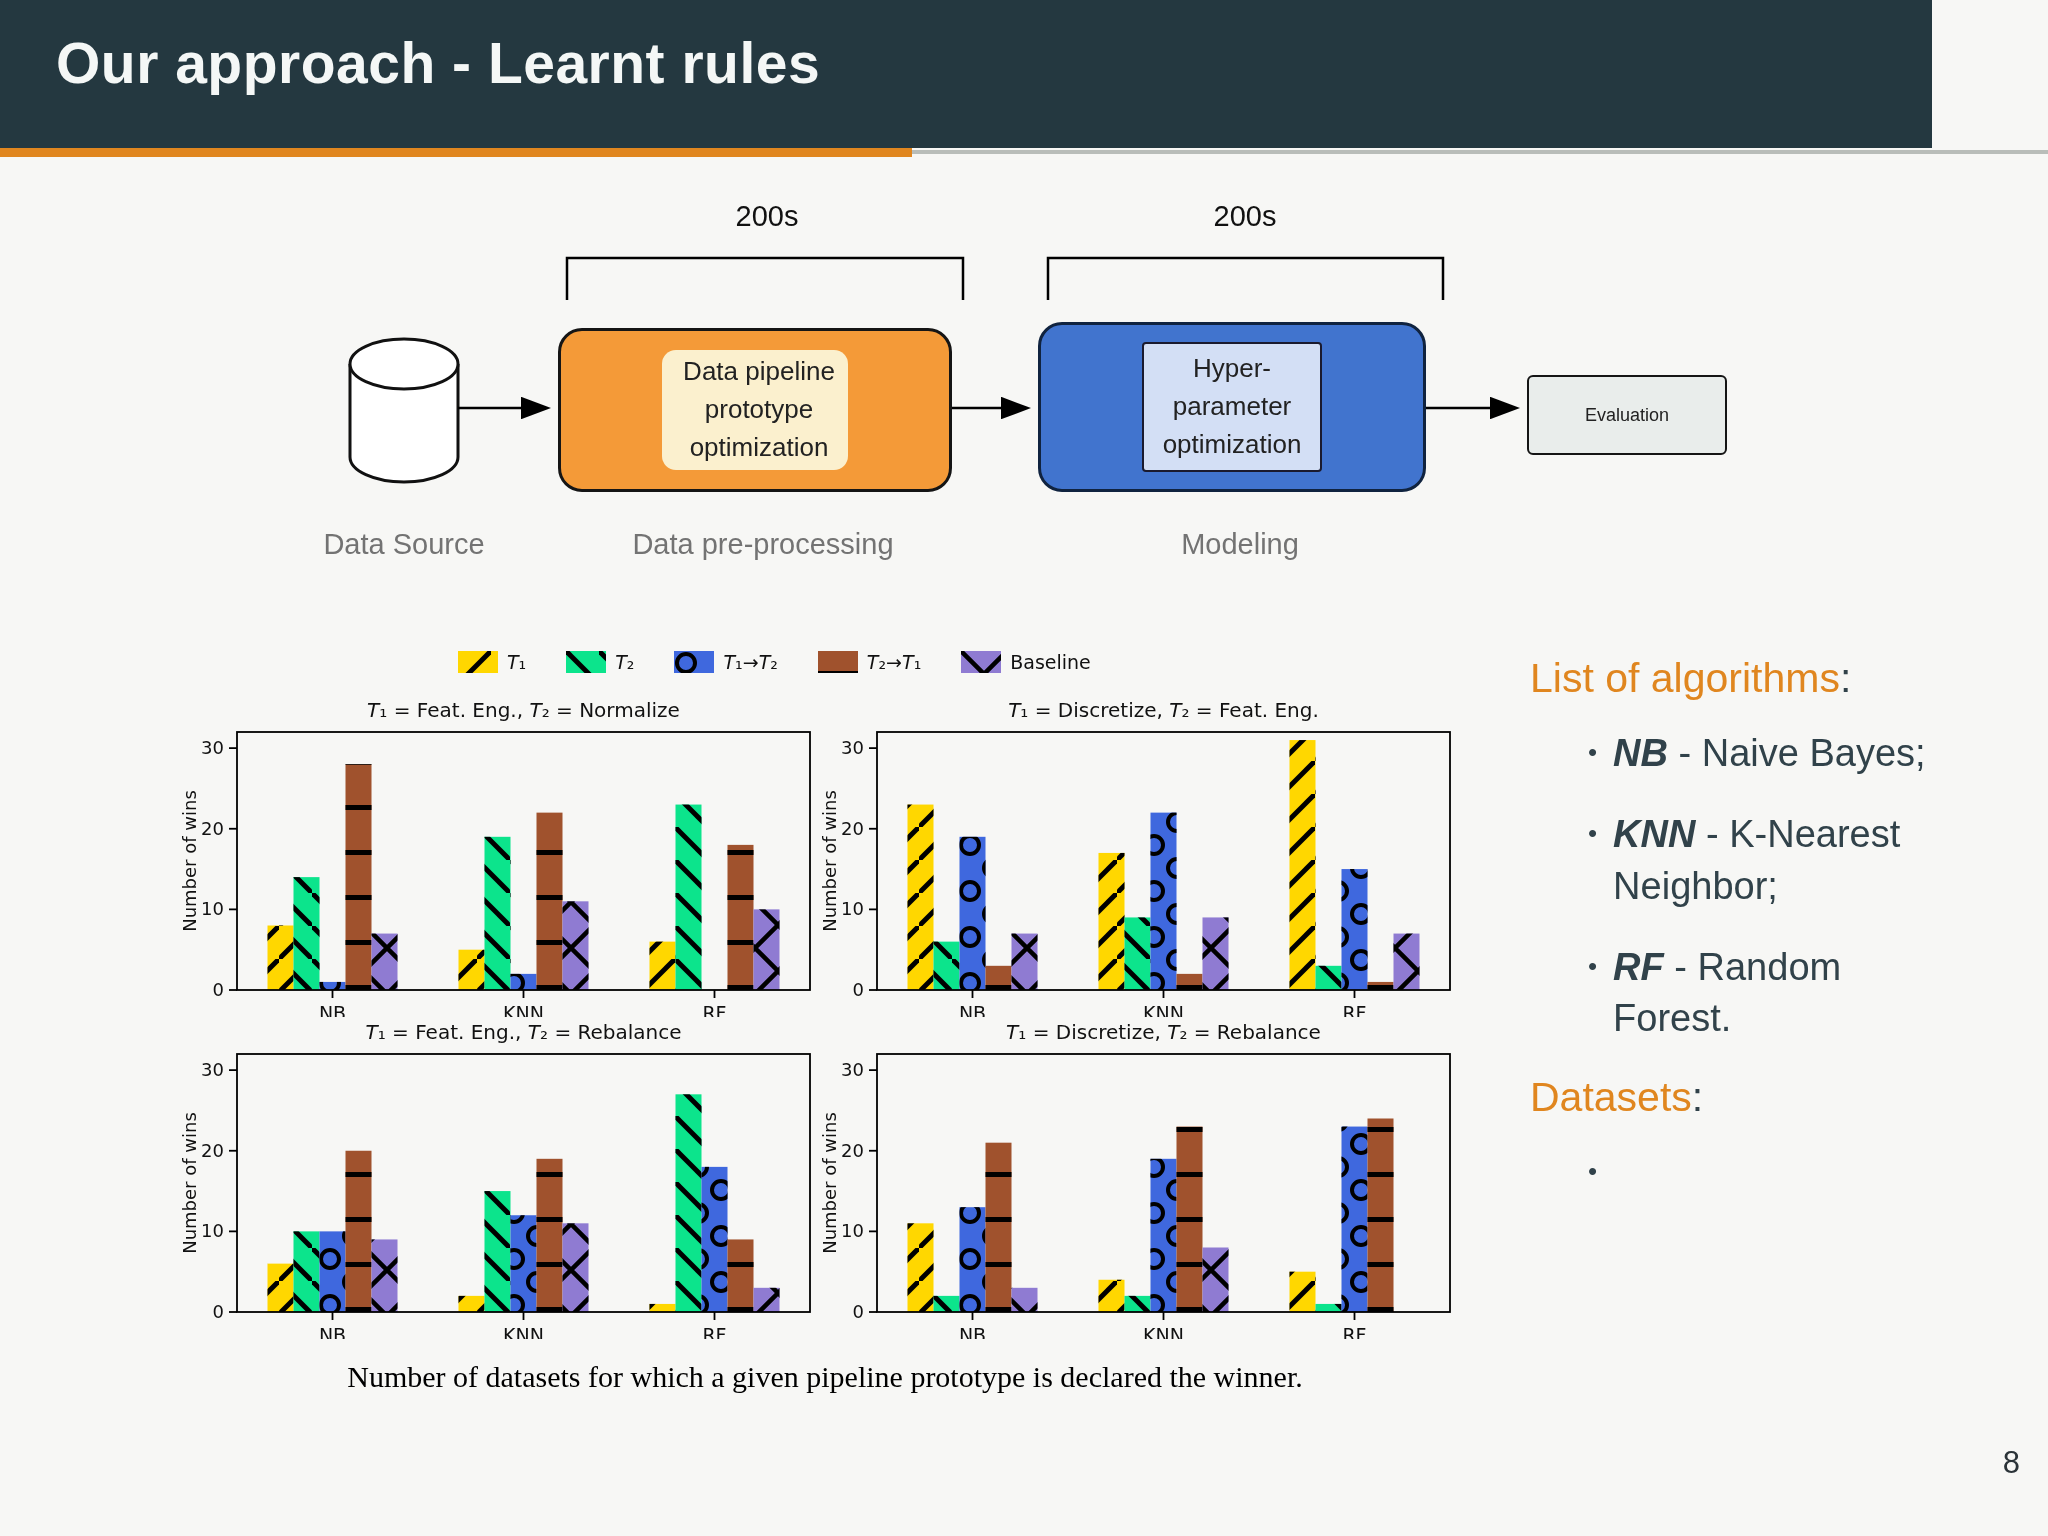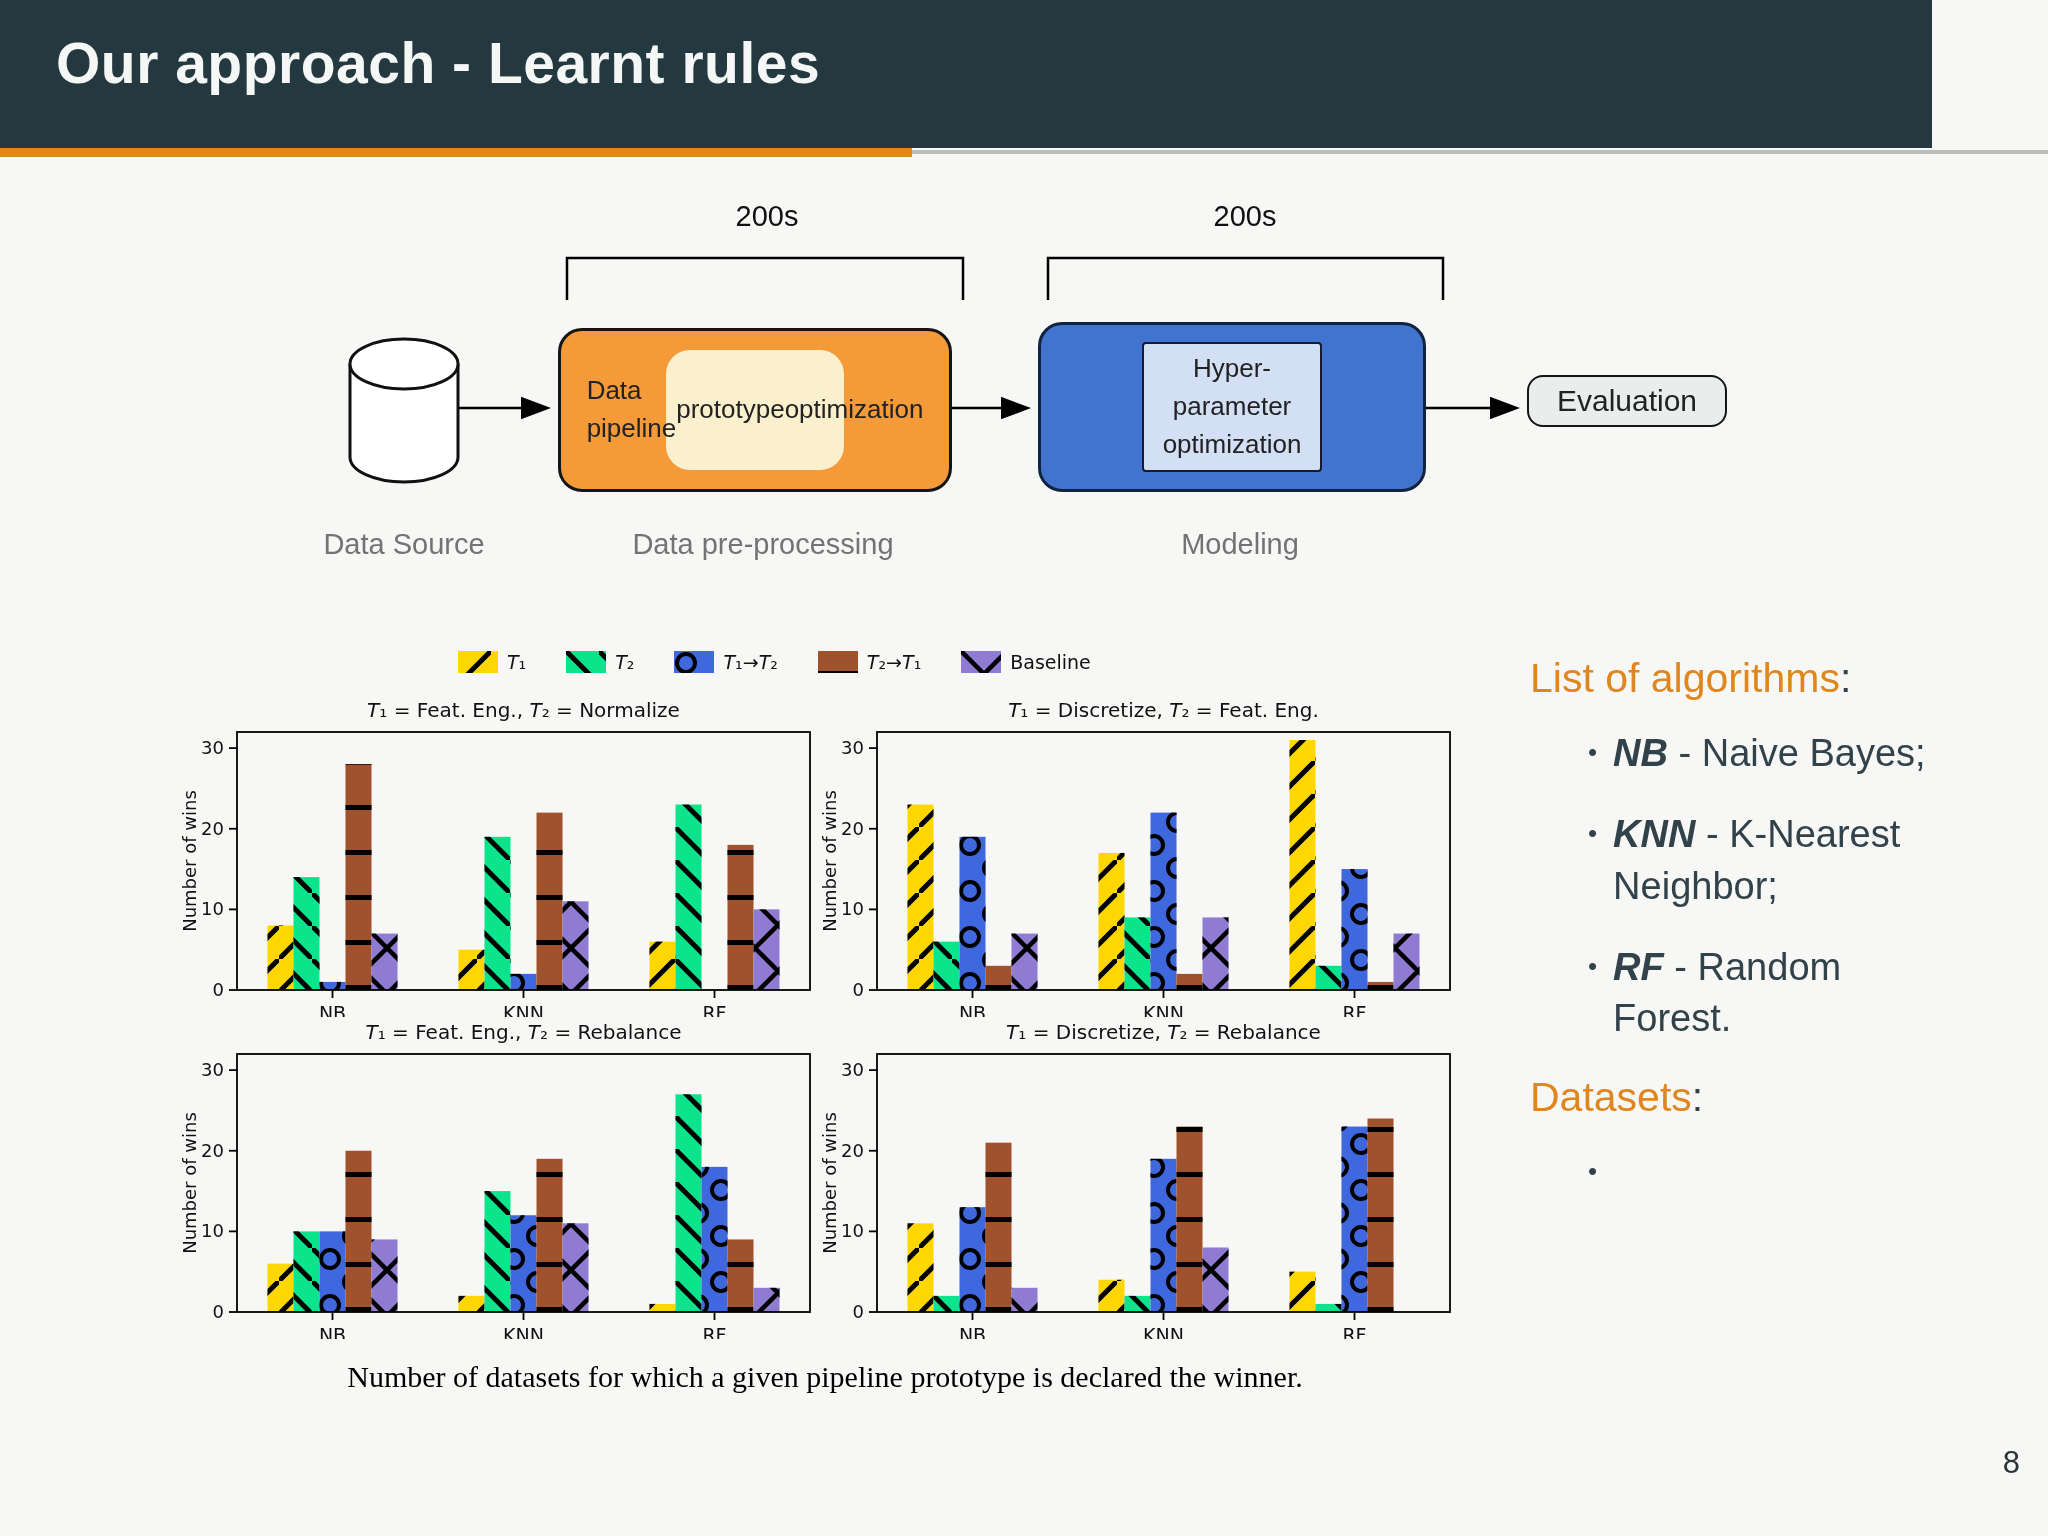--- a/index.html
+++ b/index.html
@@ -18,8 +18,8 @@
   .dg-box{position:absolute;display:flex;align-items:center;justify-content:center;box-sizing:border-box;}
   .box-orange{left:558px;top:173px;width:394px;height:164px;border:3px solid #151515;border-radius:24px;
               background:var(--box_orange,#F49A38);}
-  .box-cream{width:178px;height:120px;border-radius:24px;background:var(--box_cream,#FBF0CE);
-             display:flex;flex-direction:row;align-items:center;justify-content:center;}
+  .box-cream{width:178px;height:120px;border-radius:14px;background:var(--box_cream,#FBF0CE);
+             display:flex;flex-direction:column;align-items:center;justify-content:center;padding-left:8px;}
   .box-blue{left:1038px;top:167px;width:388px;height:170px;border:3px solid #10233f;border-radius:24px;
             background:var(--box_blue,#4174CE);}
   .box-lightblue{width:176px;height:126px;border-radius:4px;border:2px solid #1a1a2e;

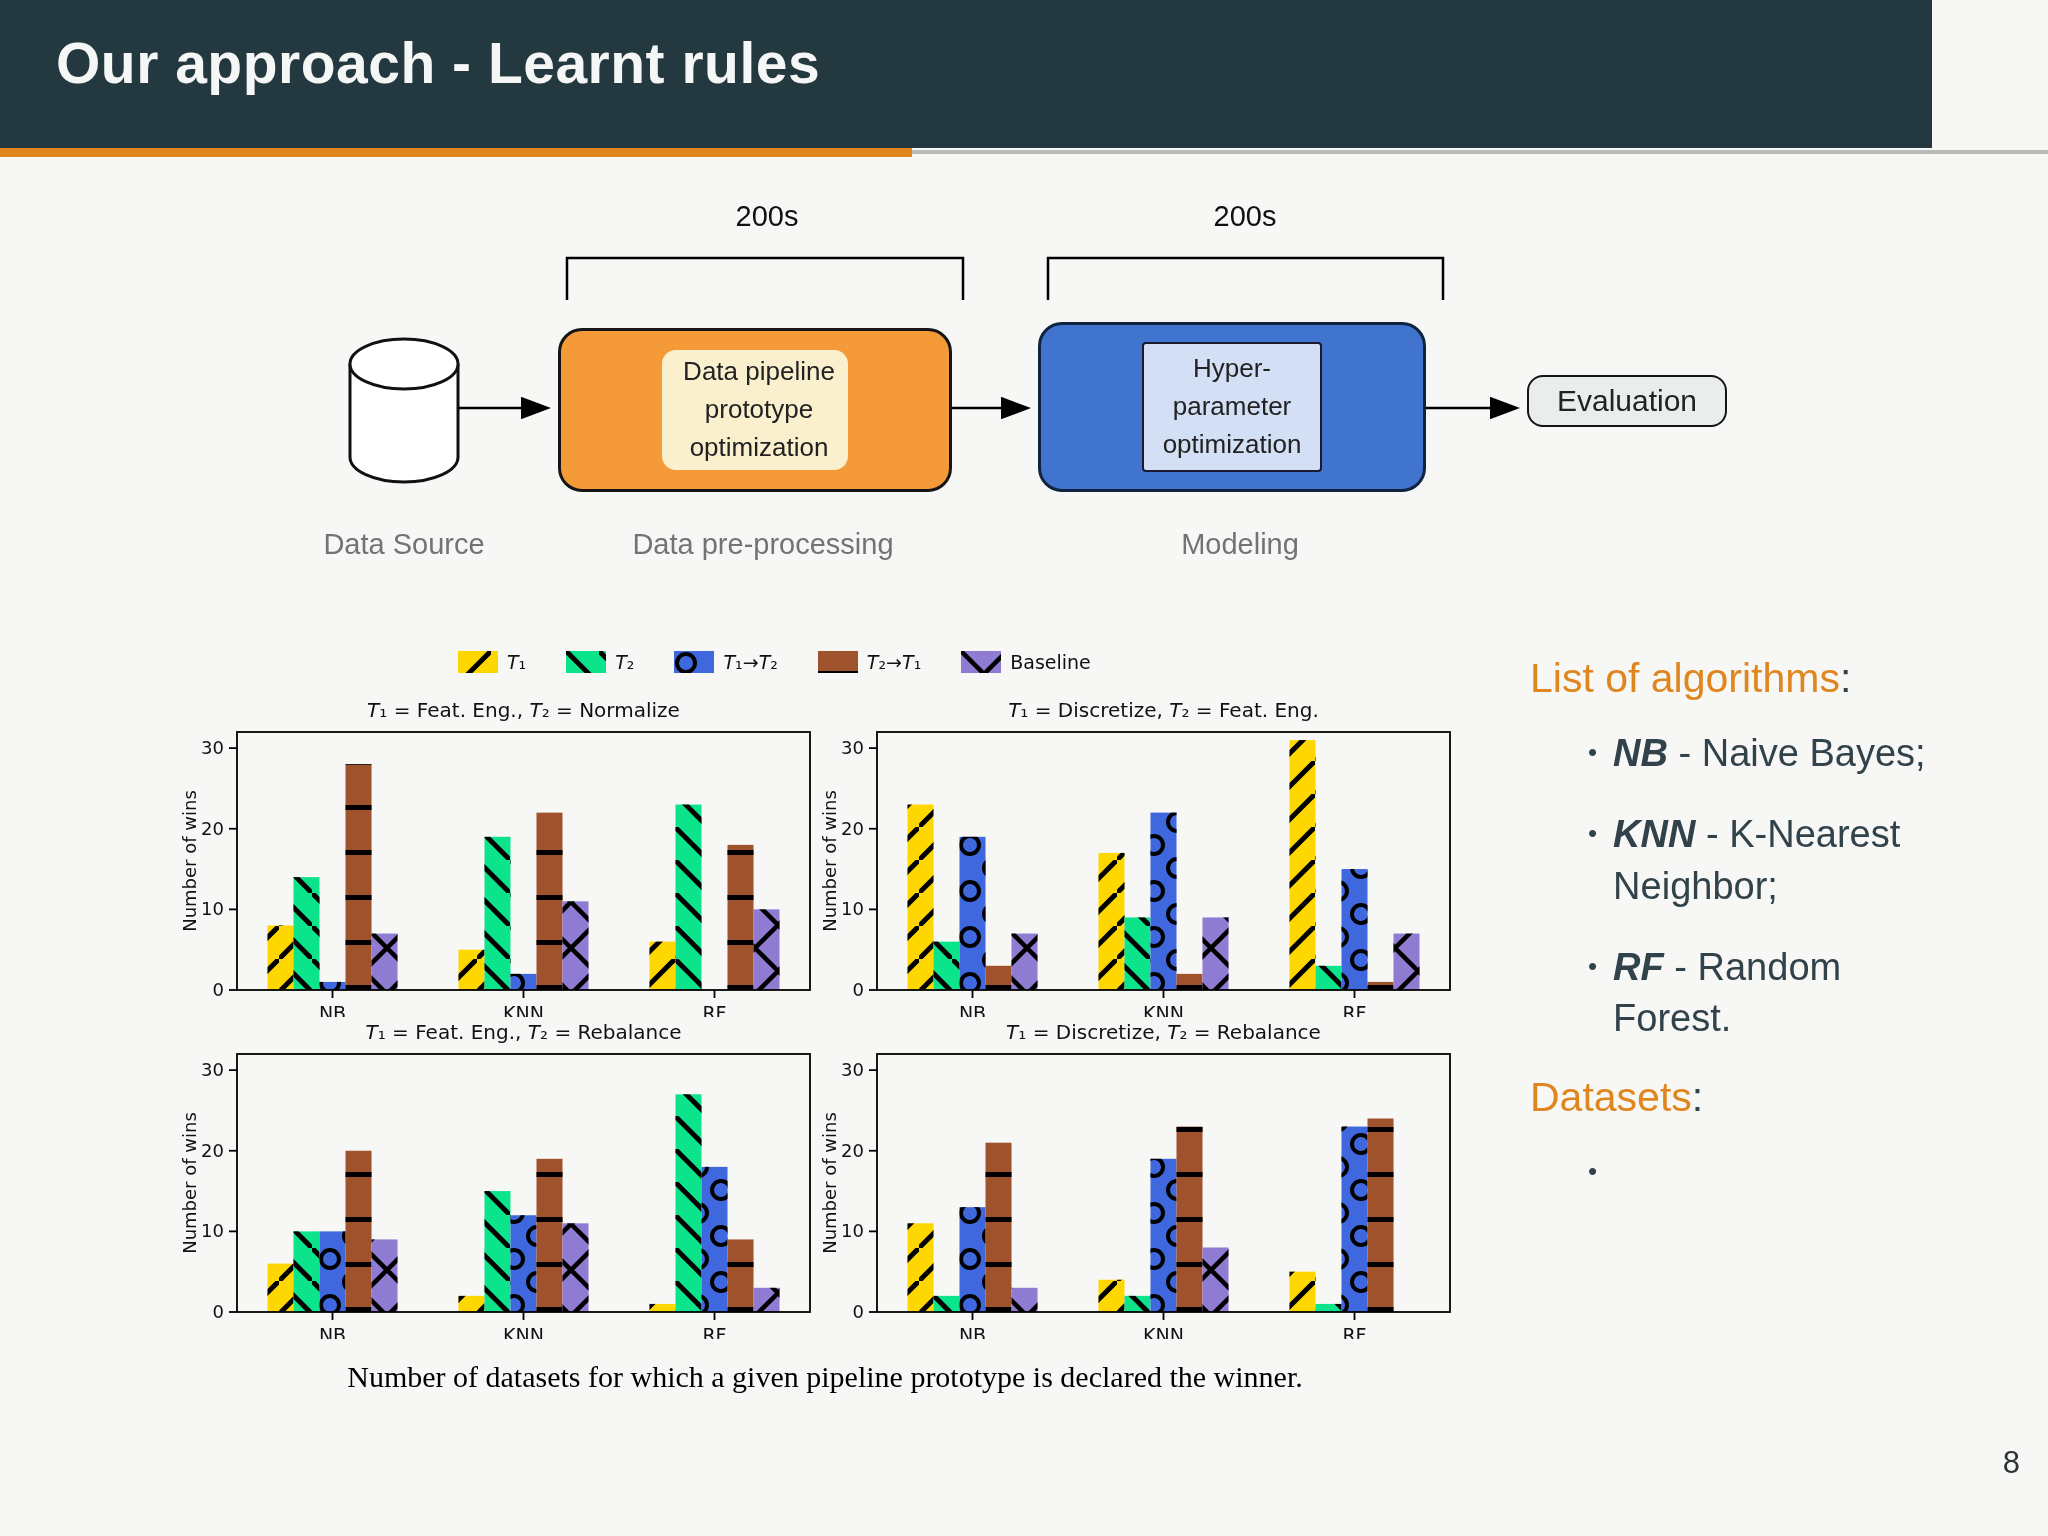--- a/index.html
+++ b/index.html
@@ -25,8 +25,8 @@
   .box-lightblue{width:176px;height:126px;border-radius:4px;border:2px solid #1a1a2e;
                  background:var(--box_lightblue,#D3DFF5);display:flex;flex-direction:column;align-items:center;justify-content:center;}
   .inner-line{font-size:26px;line-height:1.45;color:#222;}
-  .box-eval{left:1527px;top:220px;width:200px;height:52px;border:2.5px solid #151515;border-radius:16px;
-            background:var(--box_gray,#E9EDEB);font-size:30px;color:#222;}
+  .box-eval{left:1527px;top:220px;width:200px;height:80px;border:2.5px solid #151515;border-radius:6px;
+            background:var(--box_gray,#E9EDEB);font-size:18px;color:#222;}
   .dg-label{position:absolute;top:373px;text-align:center;font-size:29px;color:#737373;}
   
   .figure{position:absolute;left:180px;top:645px;width:1290px;height:700px;}

